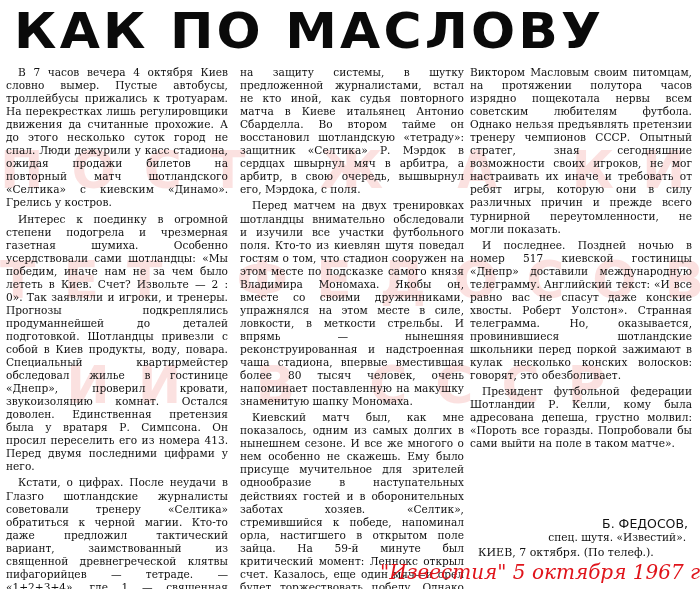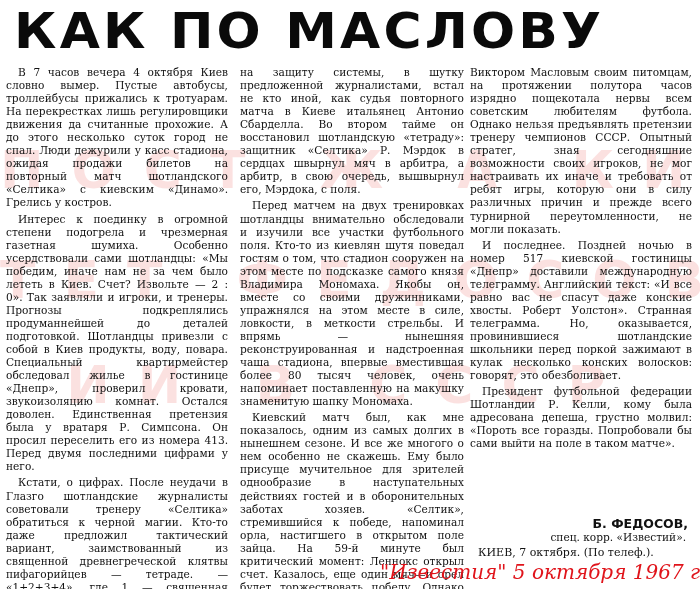--- a/index.html
+++ b/index.html
@@ -30,7 +30,7 @@
   .c1 { left:6px; }
   .c2 { left:240px; width:224px; }
   .c3 { left:470px; width:222px; }
-  .sig-name { position:absolute; top:516px; right:12px; text-align:right; font-weight:bold; font-size:12.5px; font-family:"DejaVu Sans", sans-serif; }
+  .sig-name { position:absolute; top:516px; right:12px; text-align:right; font-weight:normal; font-size:12.5px; font-family:"DejaVu Sans", sans-serif; }
   .sig-role { position:absolute; top:531px; right:14px; text-align:right; font-size:10.6px; }
   .sig-place { position:absolute; top:546px; left:478px; font-size:11px; }
   .source {

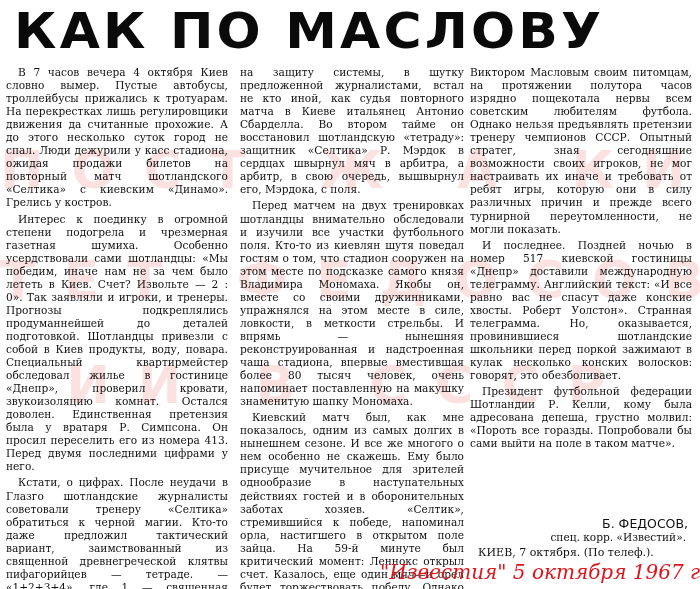--- a/index.html
+++ b/index.html
@@ -69,7 +69,7 @@
 </div>
 
 <div class="sig-name">Б. ФЕДОСОВ,</div>
-<div class="sig-role">спец. корр. «Известий».</div>
+<div class="sig-role">спец. шутя. «Известий».</div>
 <div class="sig-place">КИЕВ, 7 октября. (По телеф.).</div>
 
 <div class="source">"Известия" 5 октября 1967 г.</div>

